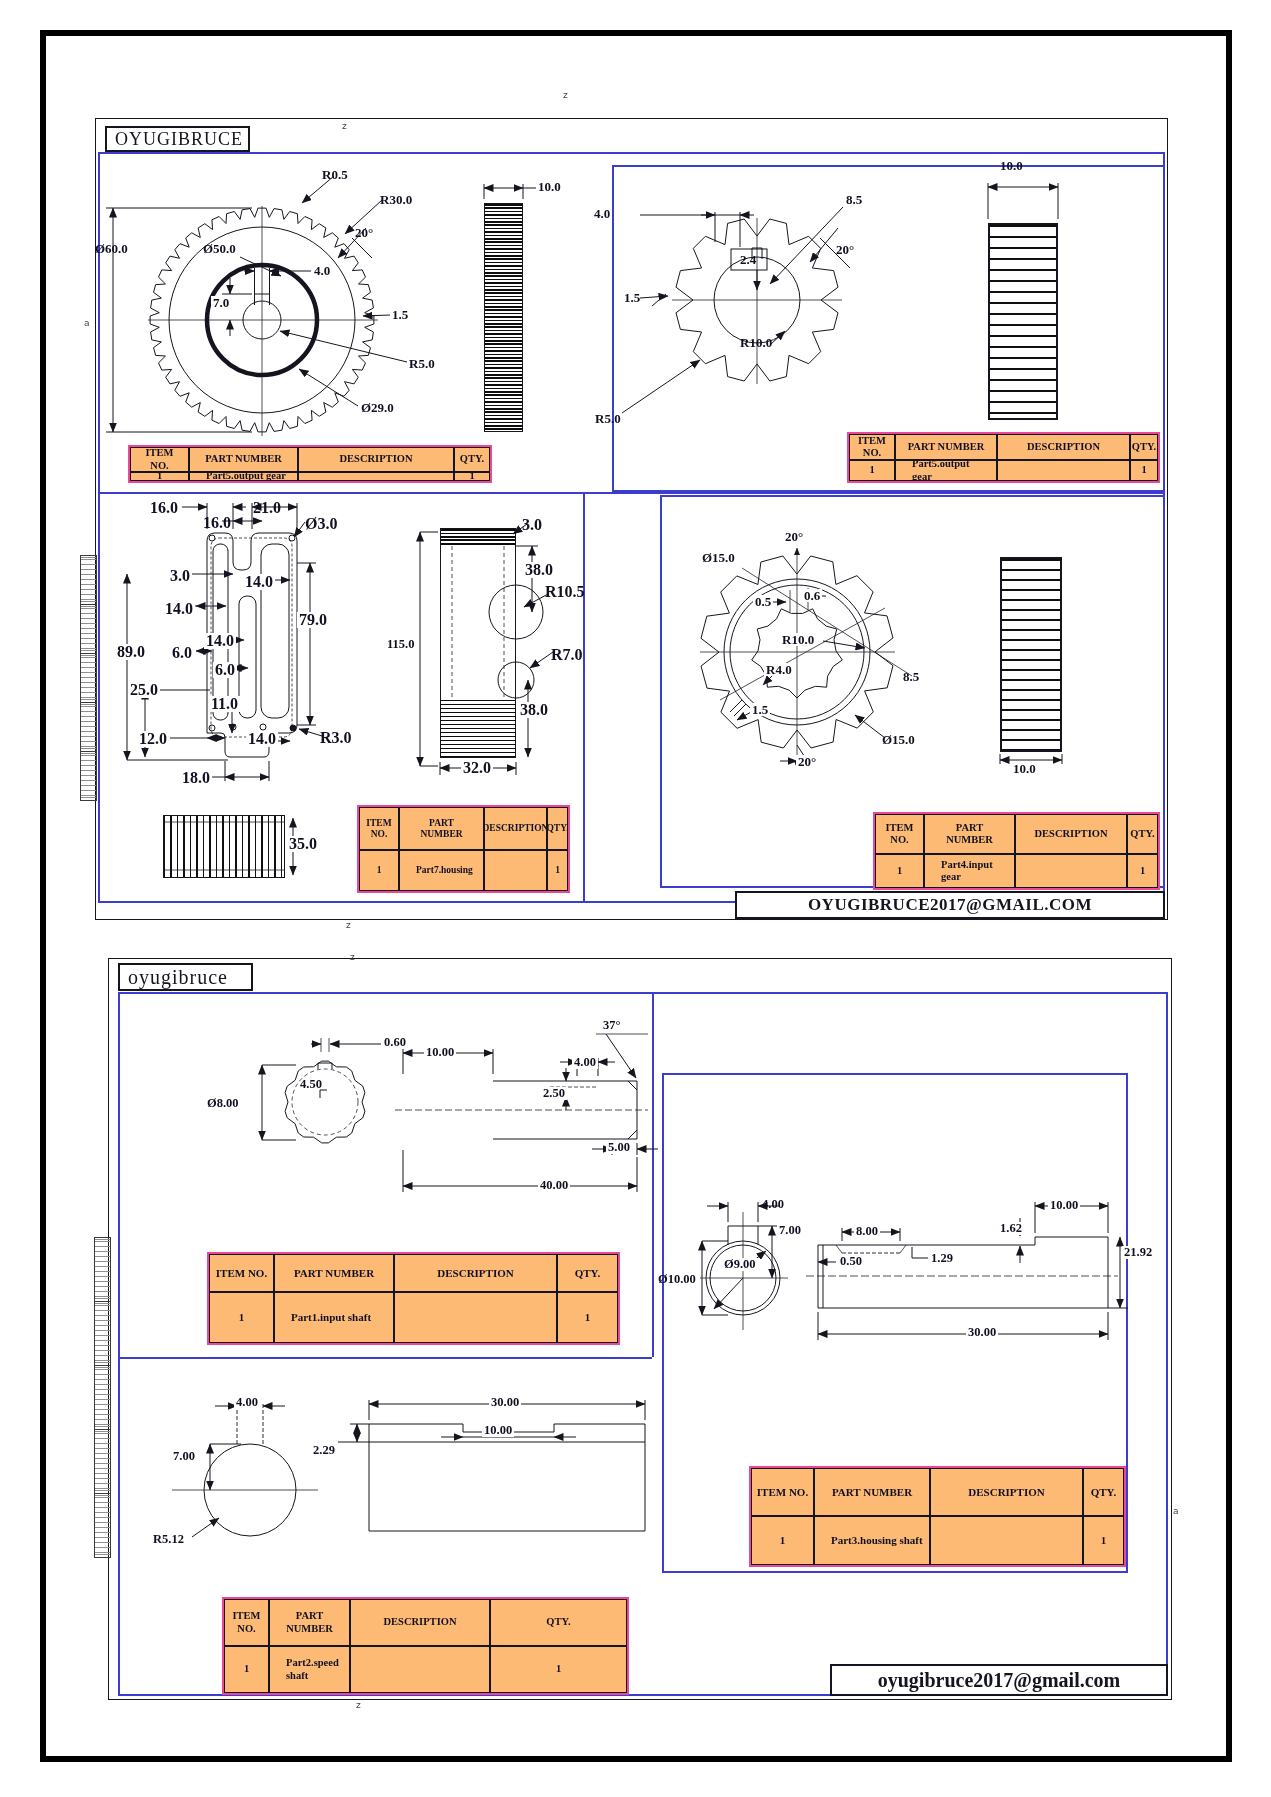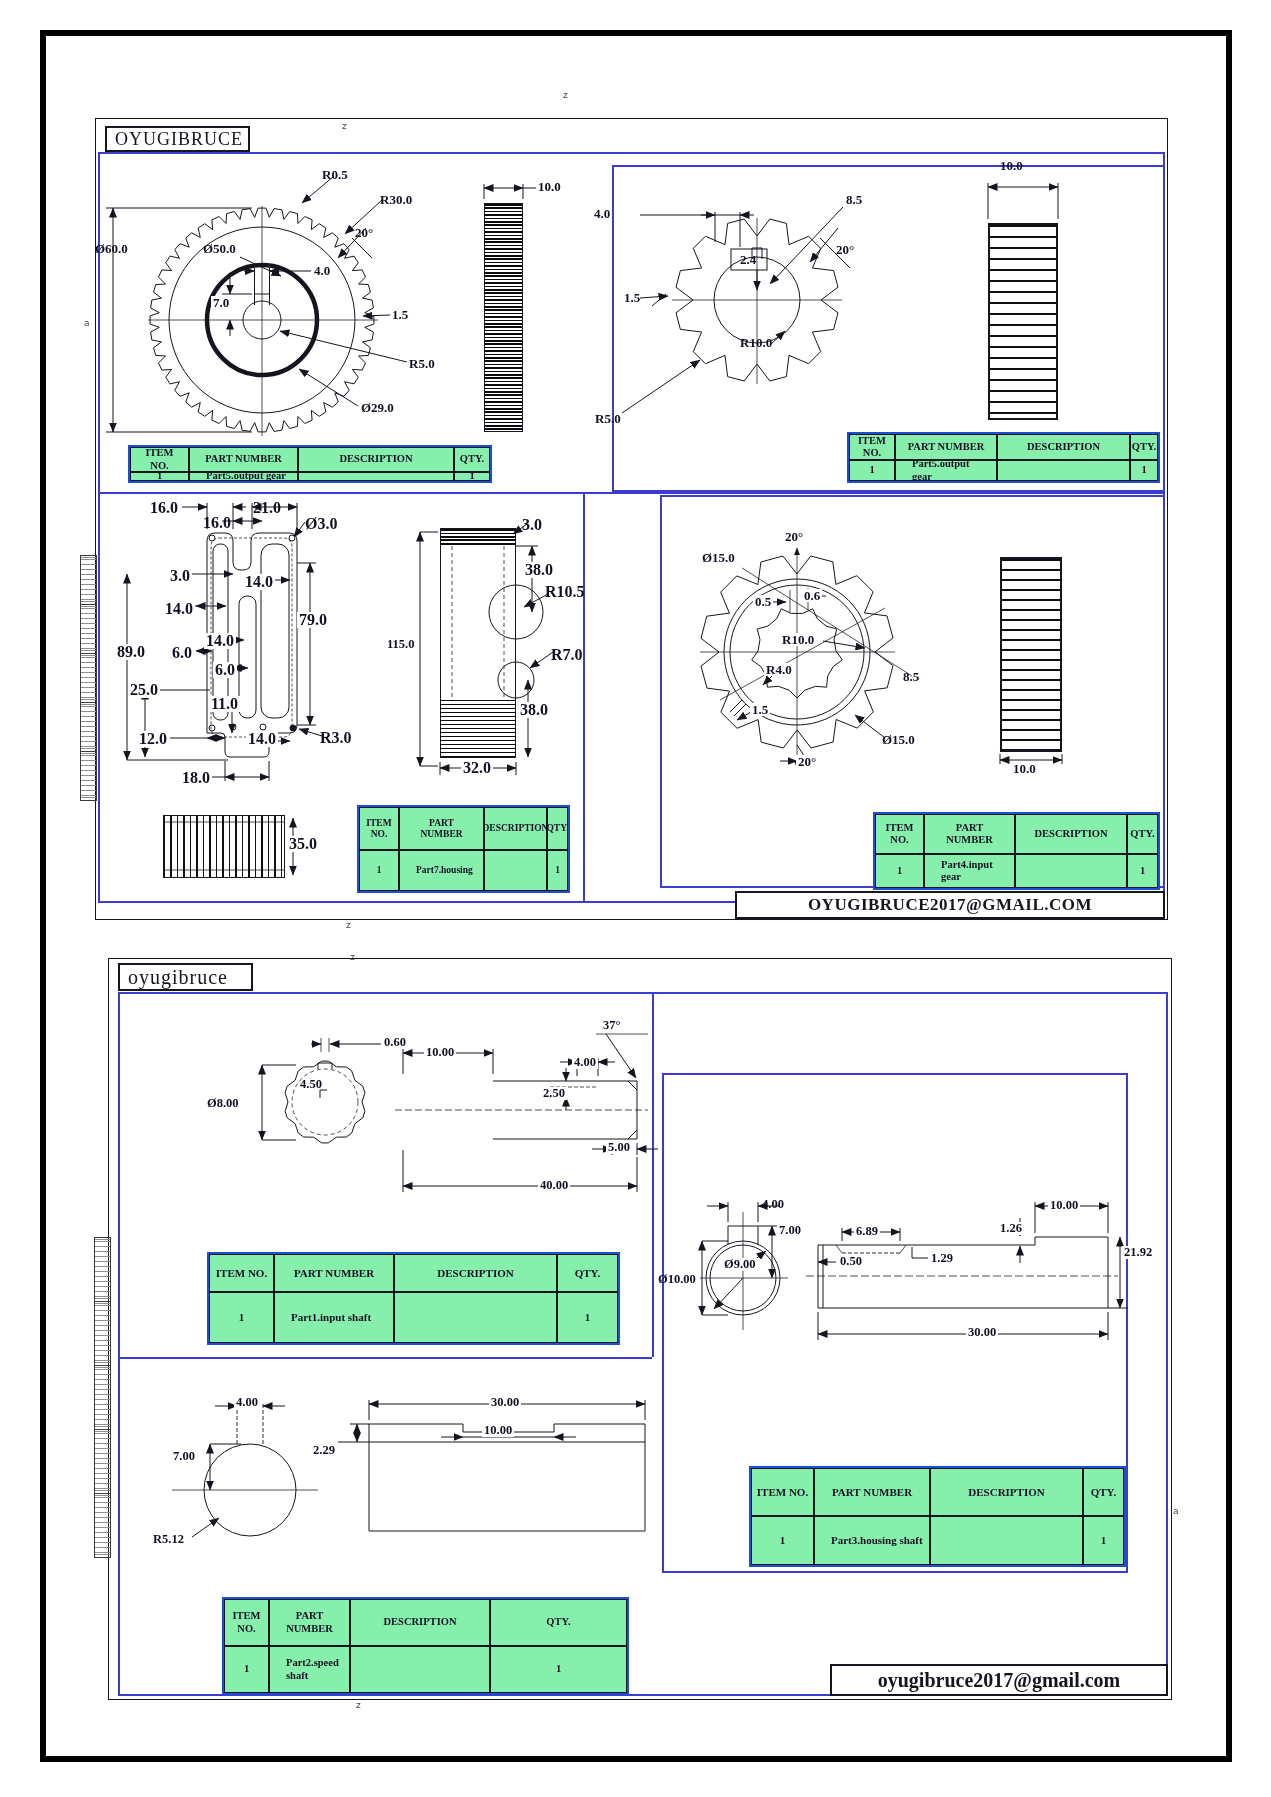--- a/index.html
+++ b/index.html
@@ -16,7 +16,7 @@
 .lbl.s2{font-size:12.5px}
 .bgw{background:#fff;padding:0 2px}
 .hatch{position:absolute;border:1px solid #15151f}
-.tbl{position:absolute;display:grid;border:2px solid #1d4ed8;background:#86efac;font-weight:700;color:#101022}
+.tbl{position:absolute;display:grid;border:2px solid #ec4899;background:#fdba74;font-weight:700;color:#101022}
 .tbl>div{border:1px solid #15151f;display:flex;align-items:center;justify-content:center;text-align:center;line-height:1.15;overflow:hidden}
 .td-part{justify-content:flex-start !important;text-align:left !important;padding-left:16px}
 .hpad{padding:0 11px}

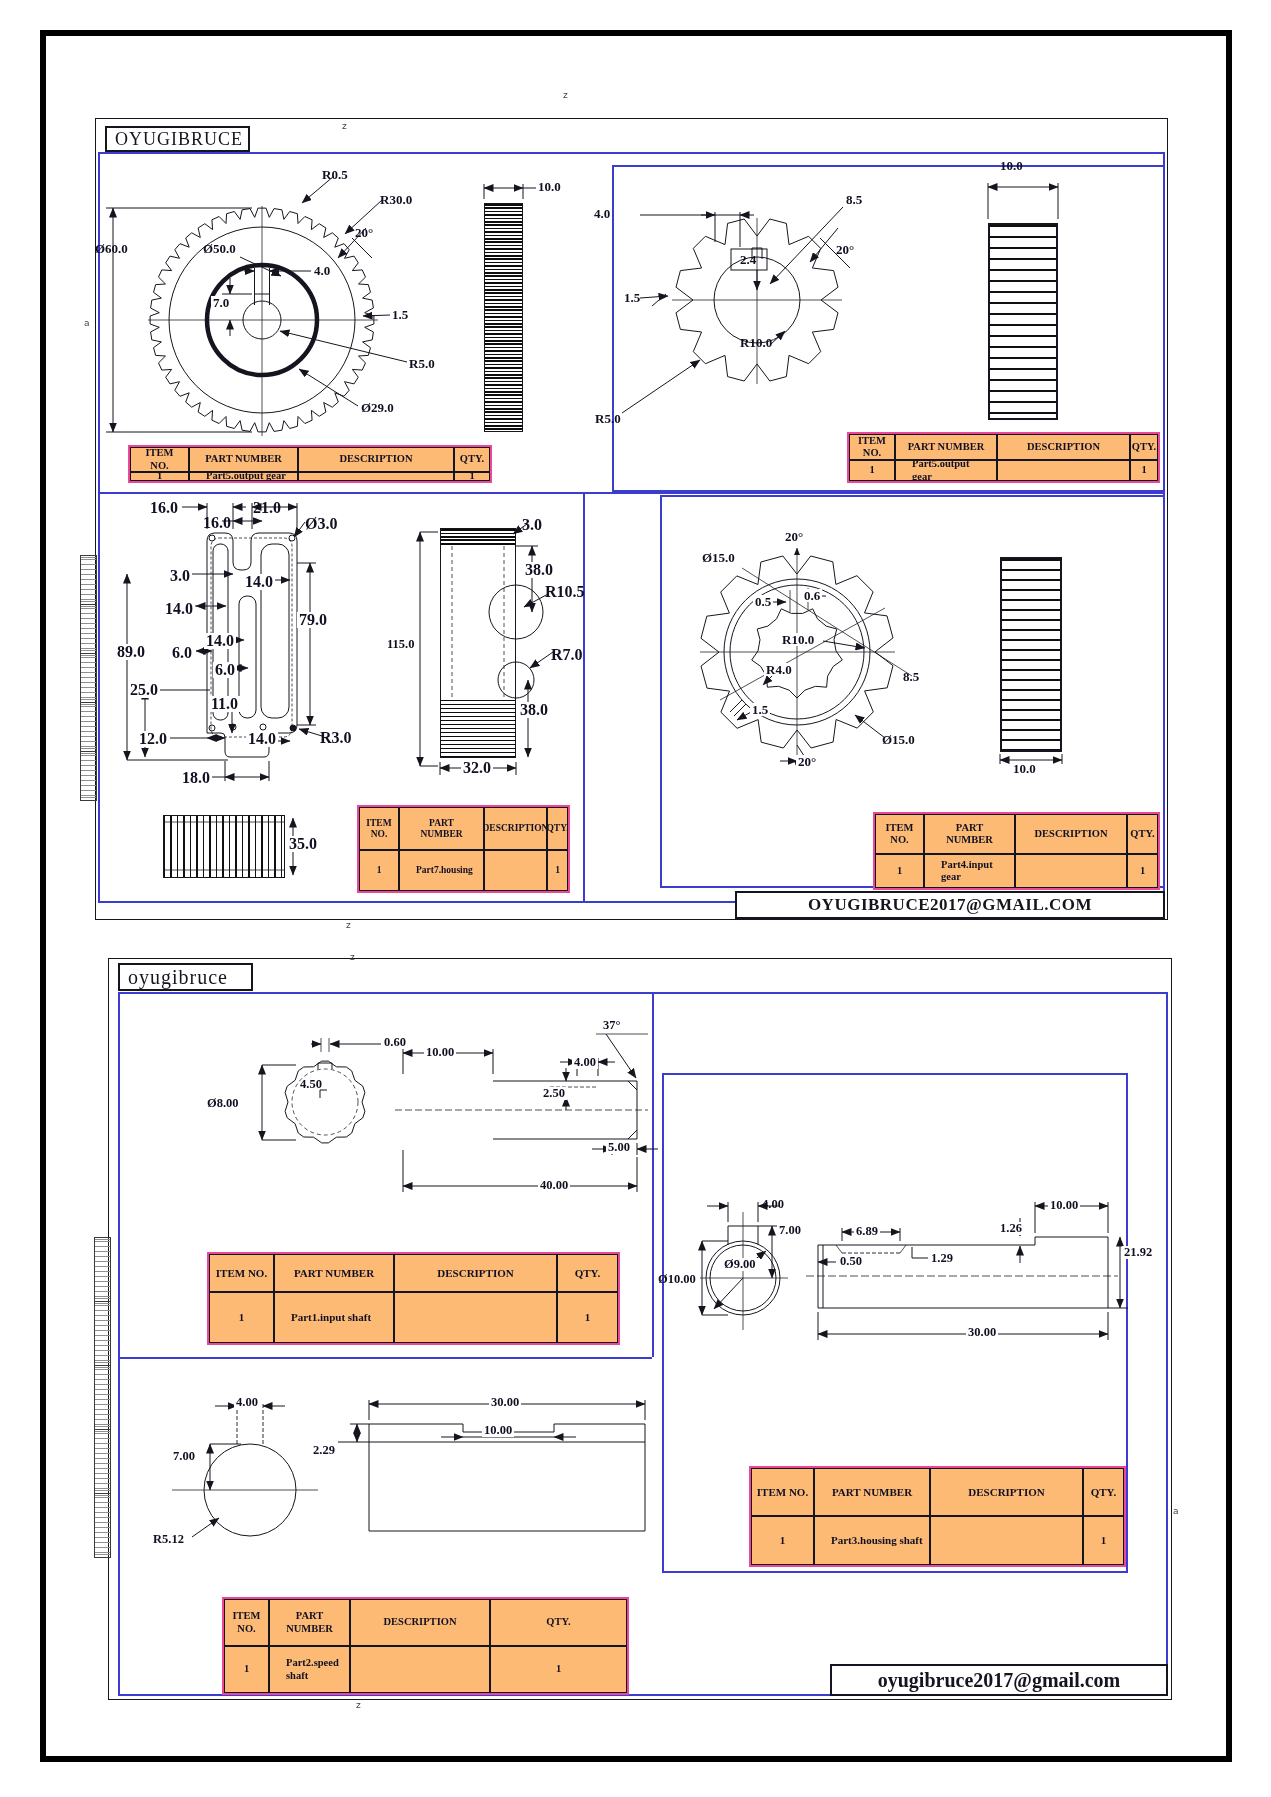--- a/index.html
+++ b/index.html
@@ -388,7 +388,7 @@
 <div class="lbl s2 bgw" style="left:722px;top:1258px">Ø9.00</div>
 <div class="lbl s2" style="left:658px;top:1273px">Ø10.00</div>
 <div class="lbl s2 bgw" style="left:838px;top:1255px">0.50</div>
-<div class="lbl s2 bgw" style="left:854px;top:1225px">6.89</div>
+<div class="lbl s2 bgw" style="left:854px;top:1225px">8.00</div>
 <div class="lbl s2" style="left:931px;top:1252px">1.29</div>
 <div class="lbl s2 bgw" style="left:998px;top:1222px">1.26</div>
 <div class="lbl s2 bgw" style="left:1048px;top:1199px">10.00</div>

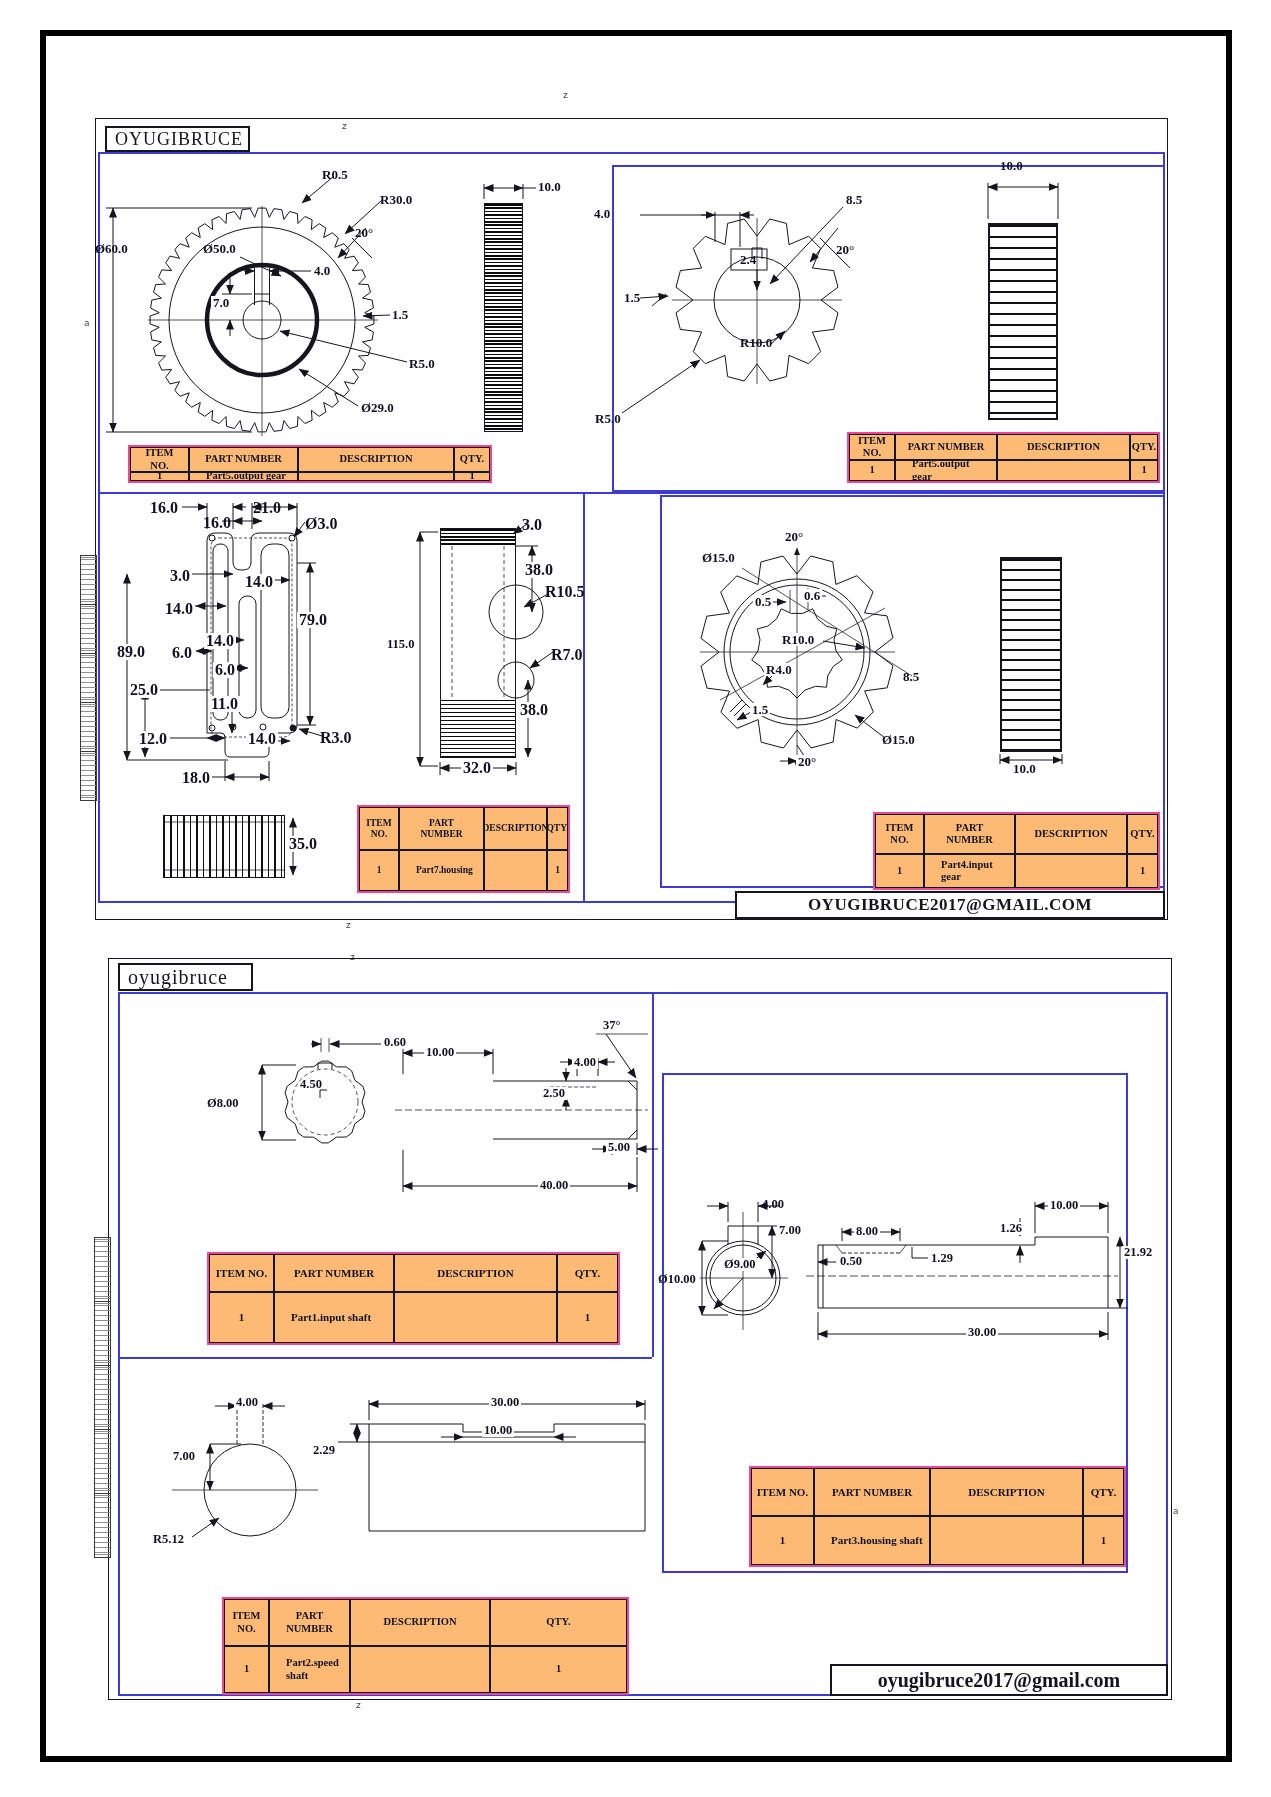--- a/index.html
+++ b/index.html
@@ -390,7 +390,7 @@
 <div class="lbl s2 bgw" style="left:838px;top:1255px">0.50</div>
 <div class="lbl s2 bgw" style="left:854px;top:1225px">8.00</div>
 <div class="lbl s2" style="left:931px;top:1252px">1.29</div>
-<div class="lbl s2 bgw" style="left:998px;top:1222px">1.26</div>
+<div class="lbl s2 bgw" style="left:998px;top:1222px">1.62</div>
 <div class="lbl s2 bgw" style="left:1048px;top:1199px">10.00</div>
 <div class="lbl s2 bgw" style="left:1122px;top:1246px">21.92</div>
 <div class="lbl s2 bgw" style="left:966px;top:1326px">30.00</div>

